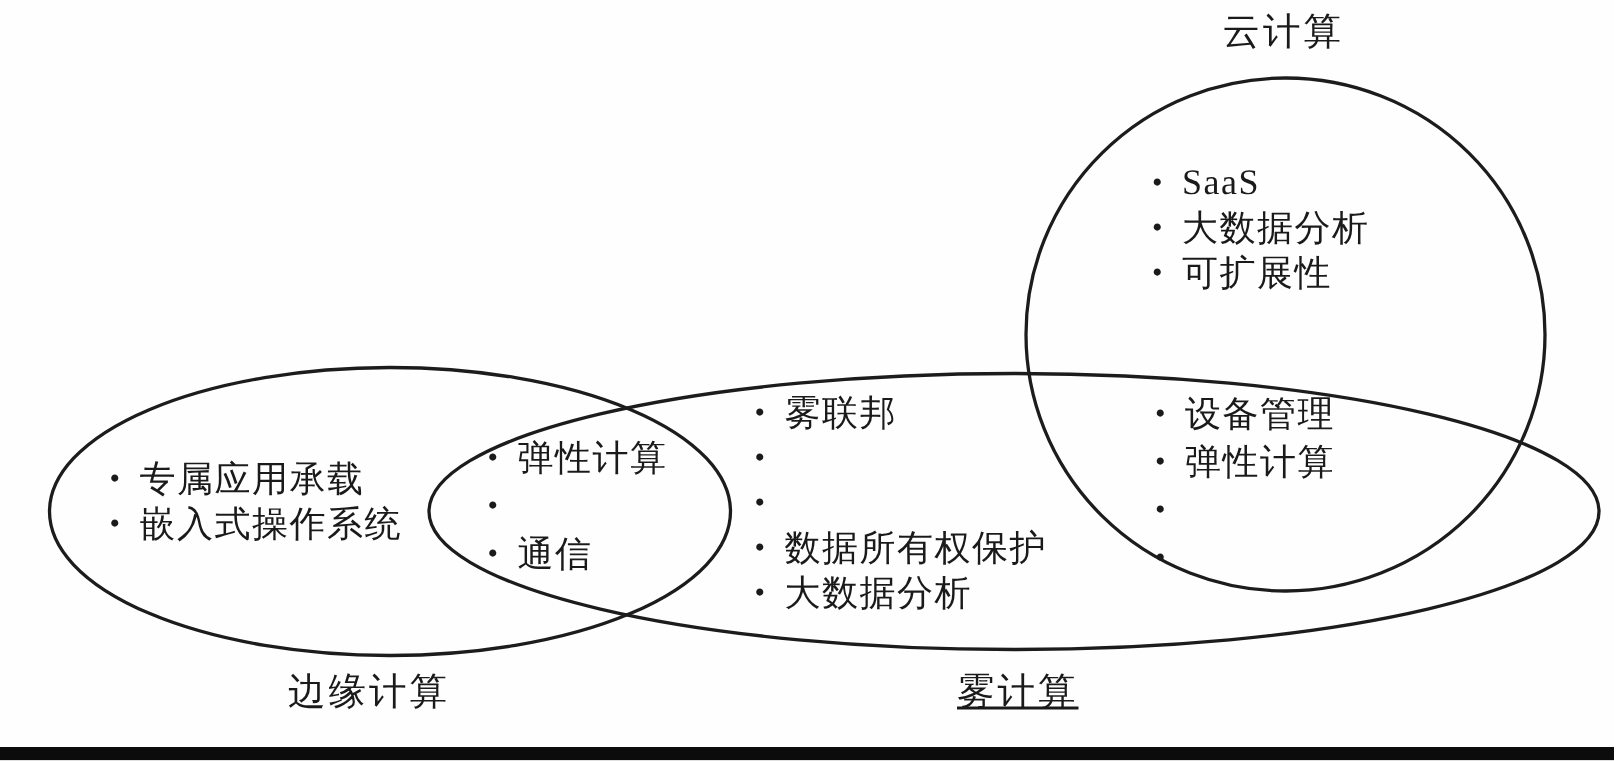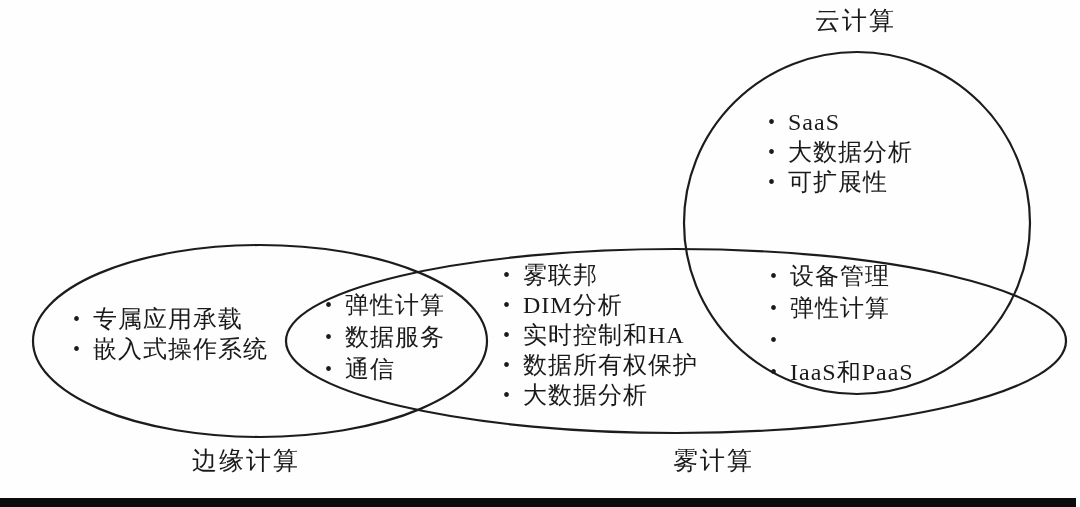--- a/index.html
+++ b/index.html
@@ -98,7 +98,6 @@
     </div>
     <div class="vrow">
       <span class="bullet">•</span>
-      <span class="item-text">DIM分析</span>
     </div>
     <div class="vrow">
       <span class="bullet">•</span>

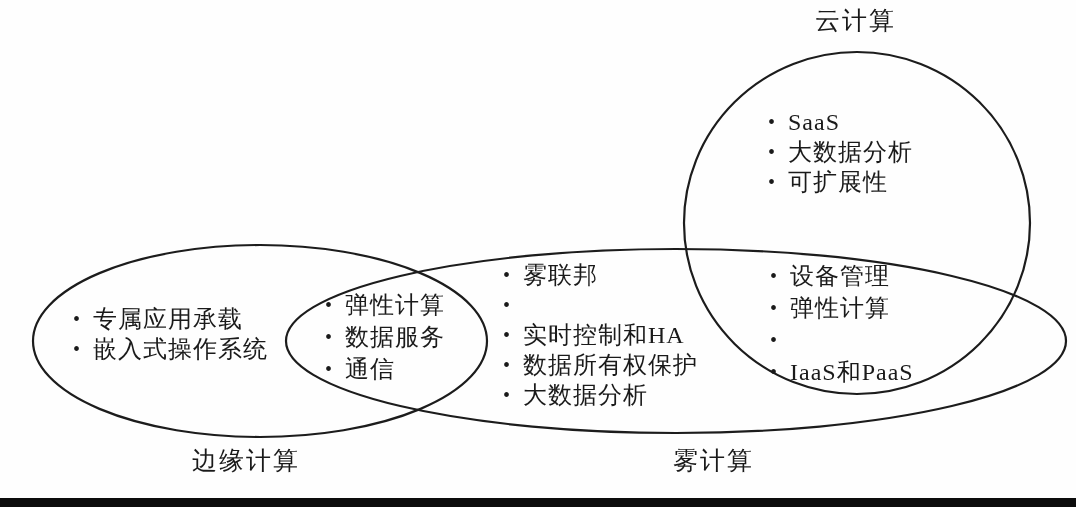--- a/index.html
+++ b/index.html
@@ -120,7 +120,6 @@
     </div>
     <div class="vrow">
       <span class="bullet">•</span>
-      <span class="item-text">数据服务</span>
     </div>
     <div class="vrow">
       <span class="bullet">•</span>

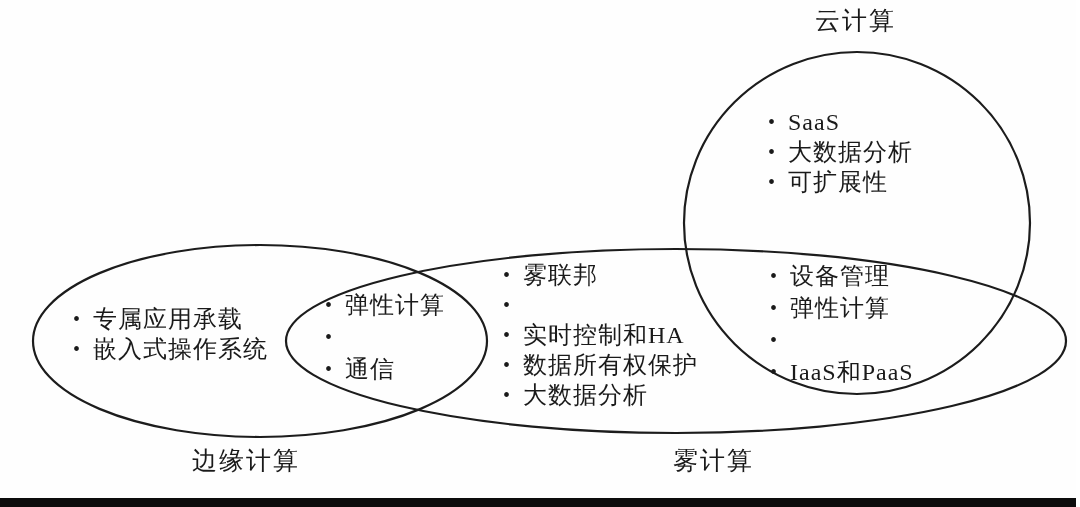--- a/index.html
+++ b/index.html
@@ -101,7 +101,6 @@
     </div>
     <div class="vrow">
       <span class="bullet">•</span>
-      <span class="item-text">实时控制和HA</span>
     </div>
     <div class="vrow">
       <span class="bullet">•</span>

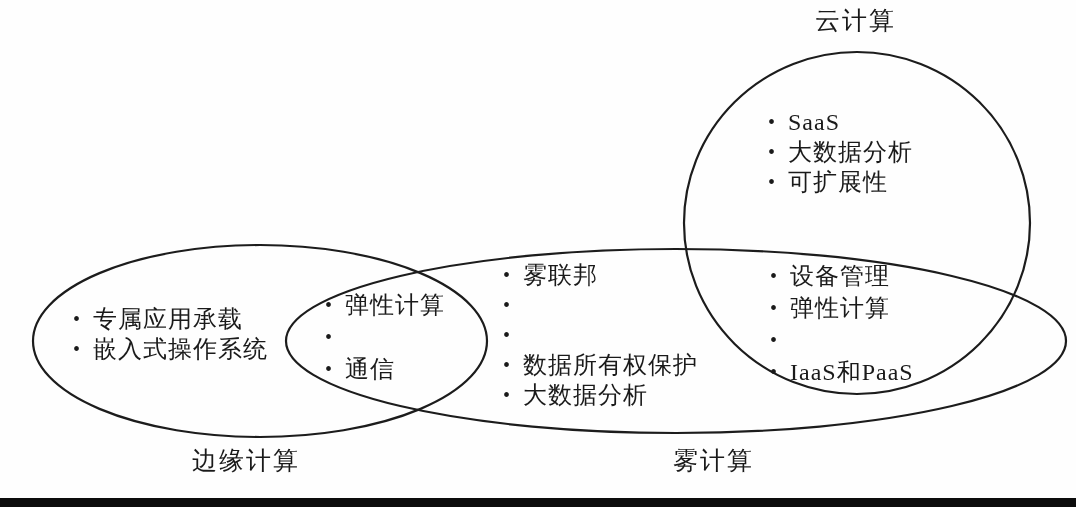--- a/index.html
+++ b/index.html
@@ -87,7 +87,6 @@
     </div>
     <div class="vrow">
       <span class="bullet">•</span>
-      <span class="item-text">IaaS和PaaS</span>
     </div>
   </div>
 

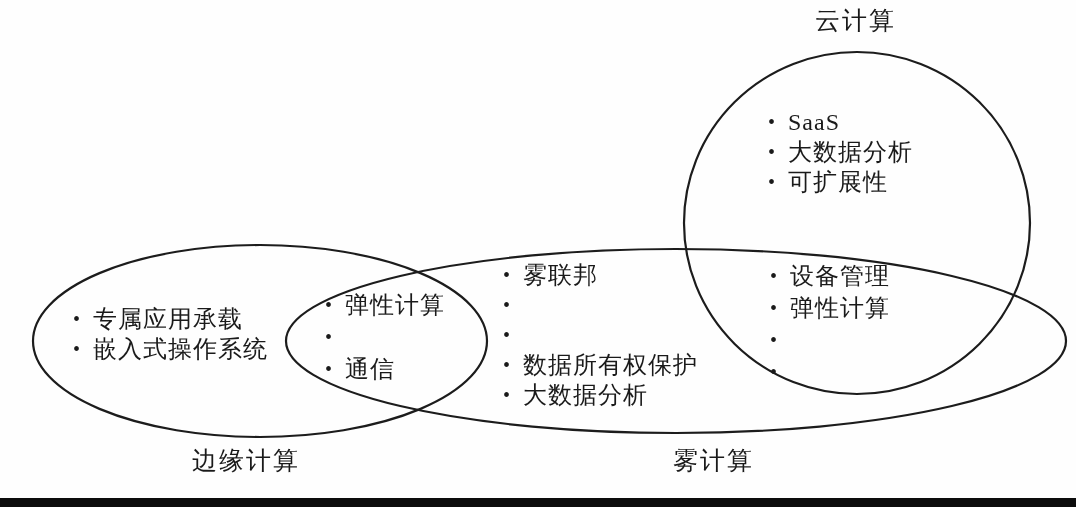--- a/index.html
+++ b/index.html
@@ -138,7 +138,7 @@
 
   <div class="vlabel" style="left:192px;top:444px;">边缘计算</div>
 
-  <div class="vlabel" style="left:673px;top:444px;">雾计算</div>
+  <div class="vlabel" style="left:638px;top:444px;text-decoration:underline;">雾计算</div>
 
   <div class="bottom-bar"></div>
 

